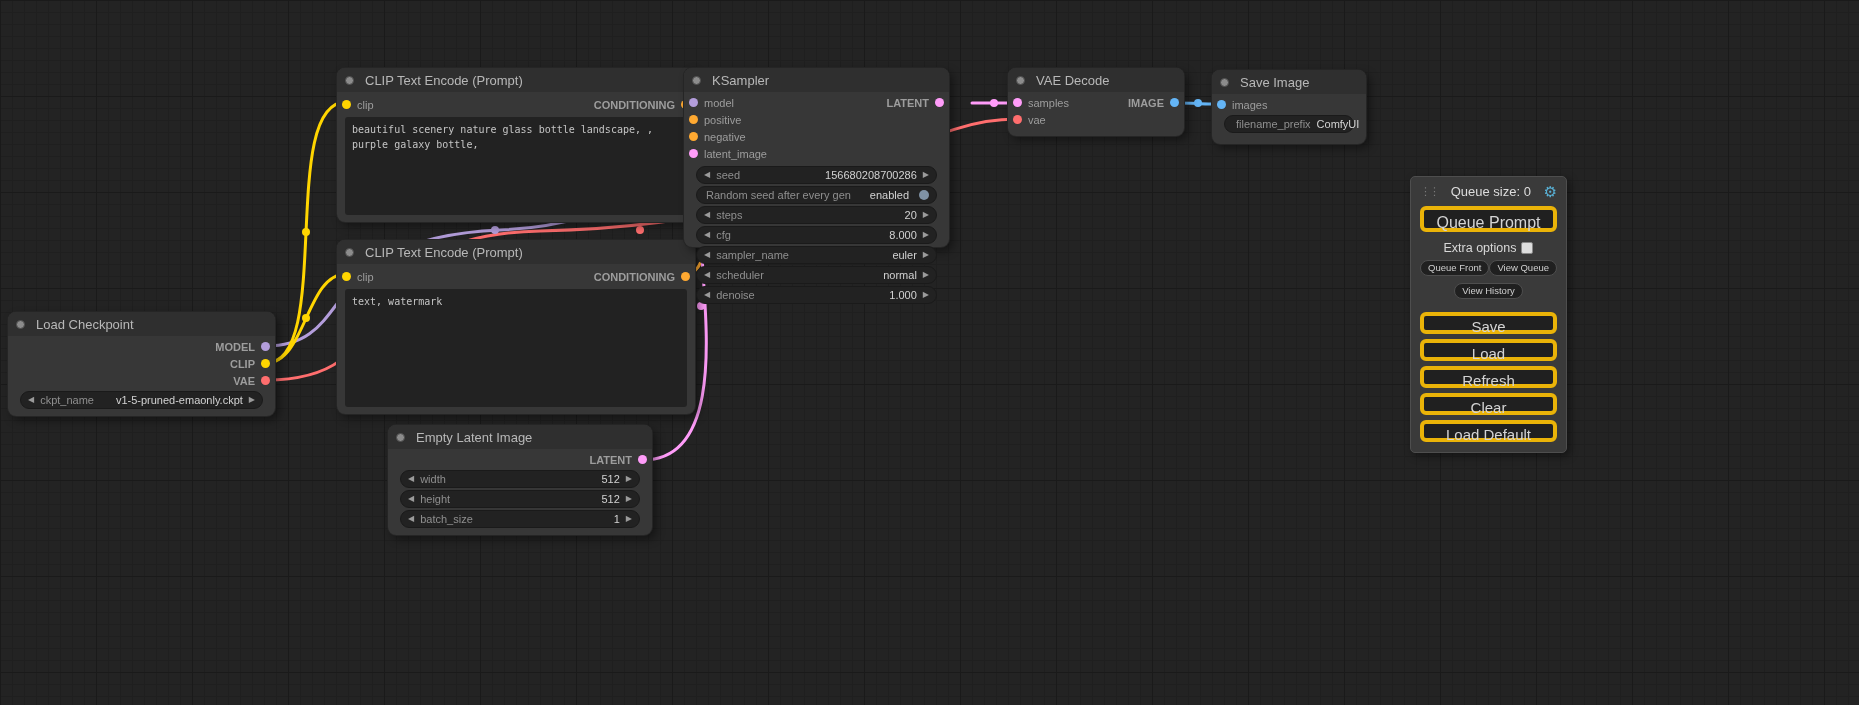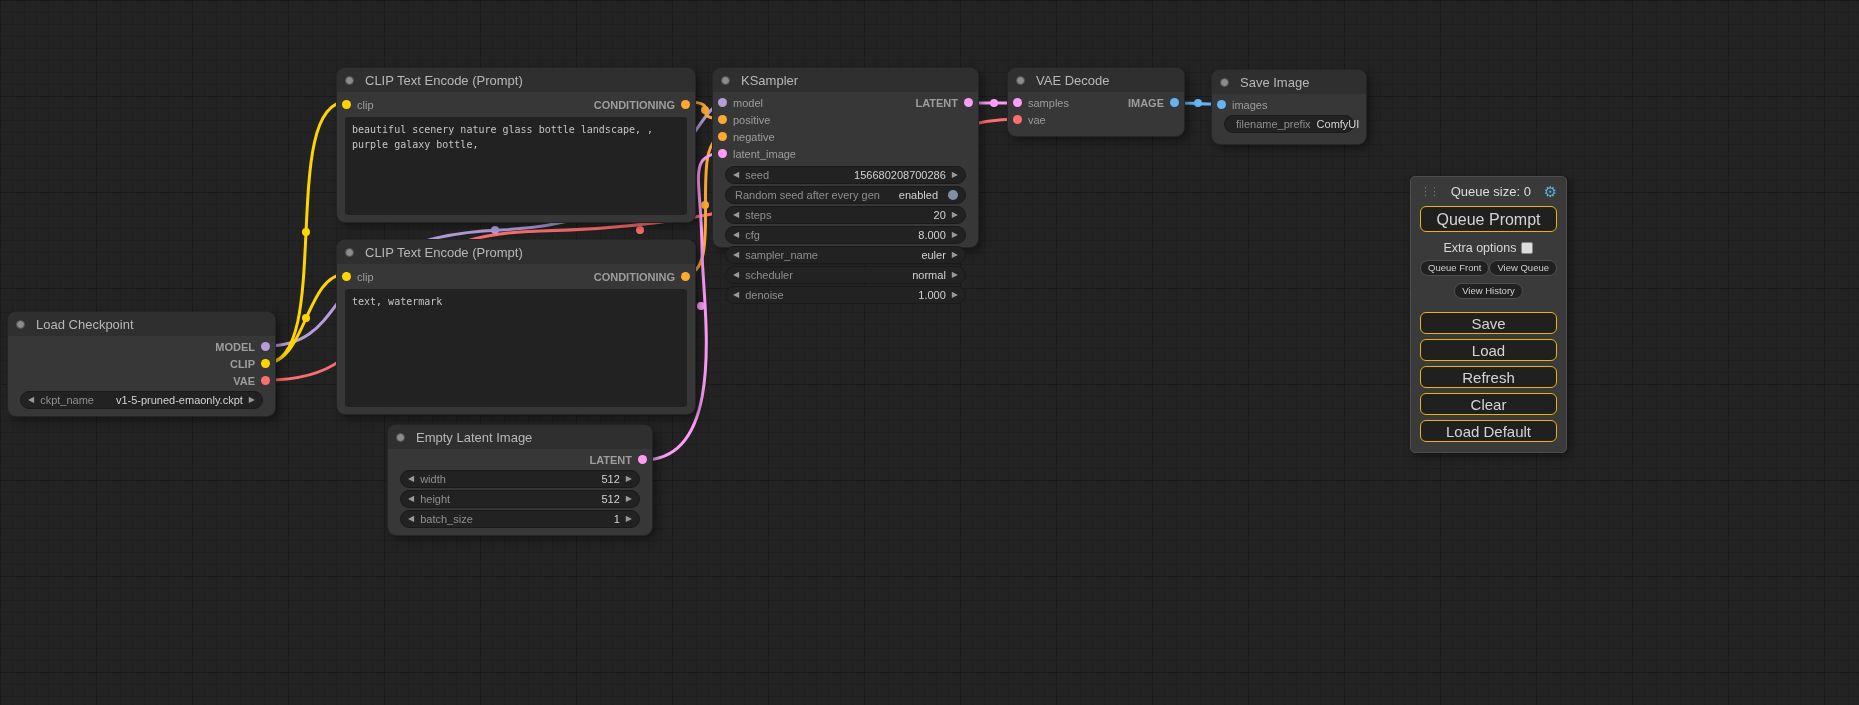--- a/index.html
+++ b/index.html
@@ -214,7 +214,7 @@
     </div>
   </div>
 
-  <div class="node" style="left:713px;top:68px;width:265px;height:179px">
+  <div class="node" style="left:684px;top:68px;width:265px;height:179px">
     <div class="ntitle">
       <span class="tdot"></span>
       <span class="ttext">KSampler</span>

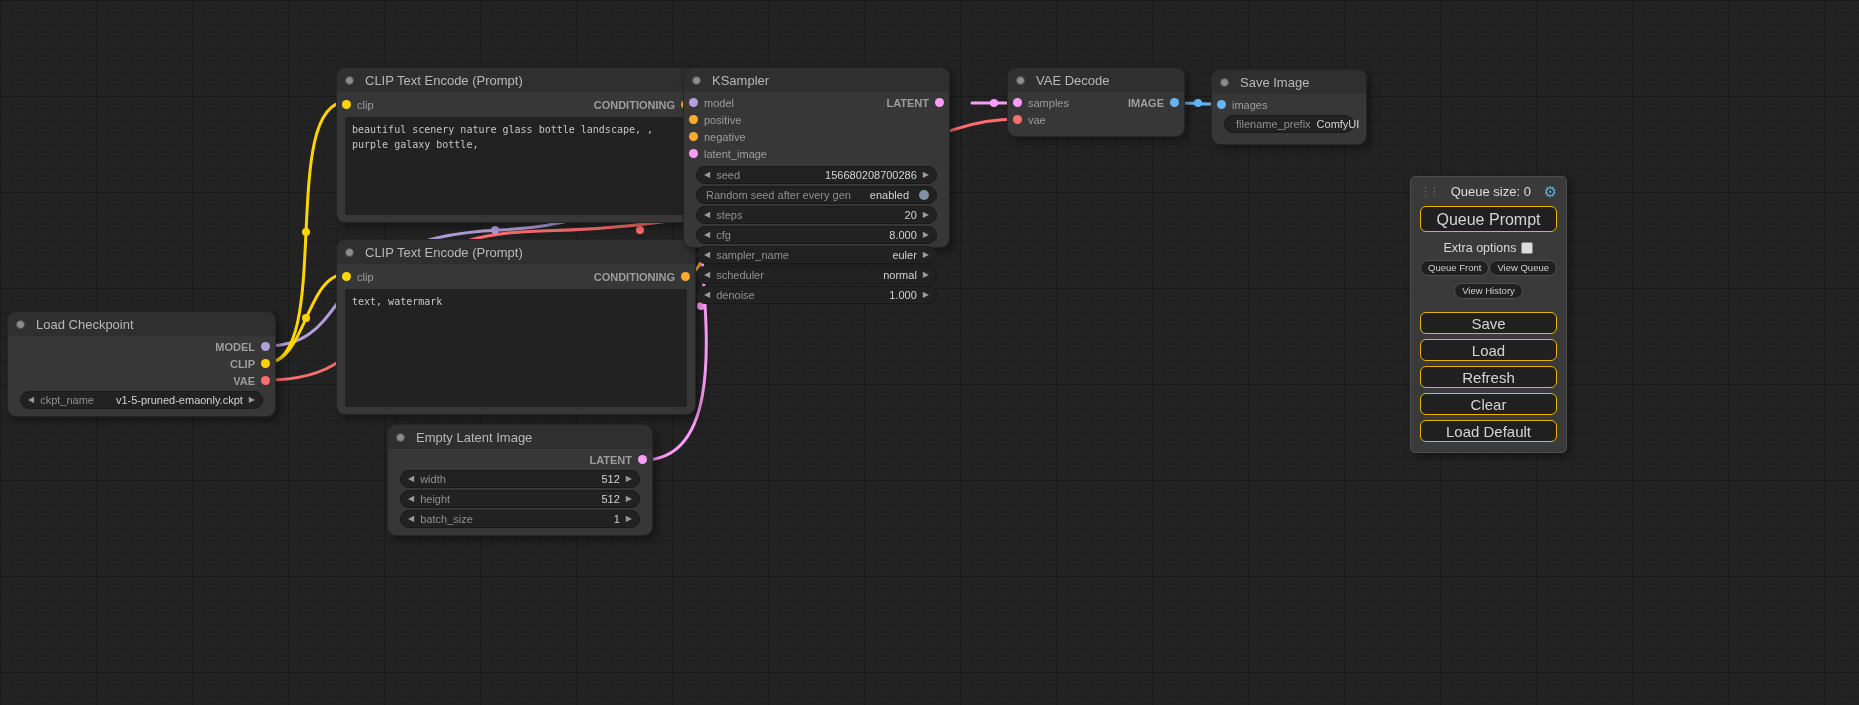--- a/index.html
+++ b/index.html
@@ -66,7 +66,7 @@
   .qsize{flex:1;text-align:center;font-size:13px;color:#dddddd;}
   .gear{color:#58B0D5;font-size:15px;line-height:1;cursor:pointer;}
   .btn{
-    display:block;width:100%;background:#202020;border:1px solid #eab308;border-radius:6px;
+    display:block;width:100%;background:#202020;border:4px solid #eab308;border-radius:6px;
     color:#d4d4d4;text-align:center;cursor:pointer;font-family:"Liberation Sans",sans-serif;
   }
   .btn-queue{height:26px;font-size:16px;margin-top:5px;line-height:24px;}

